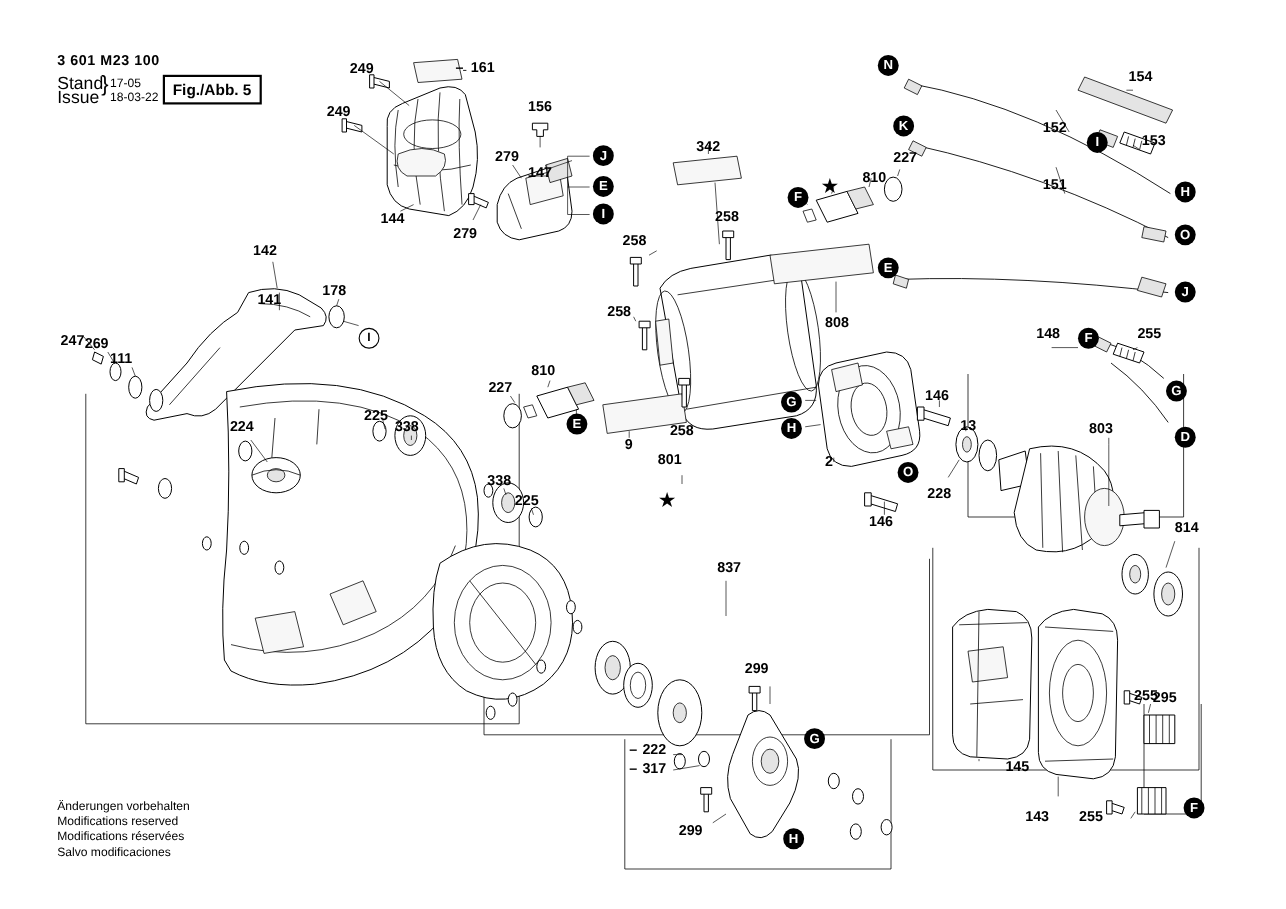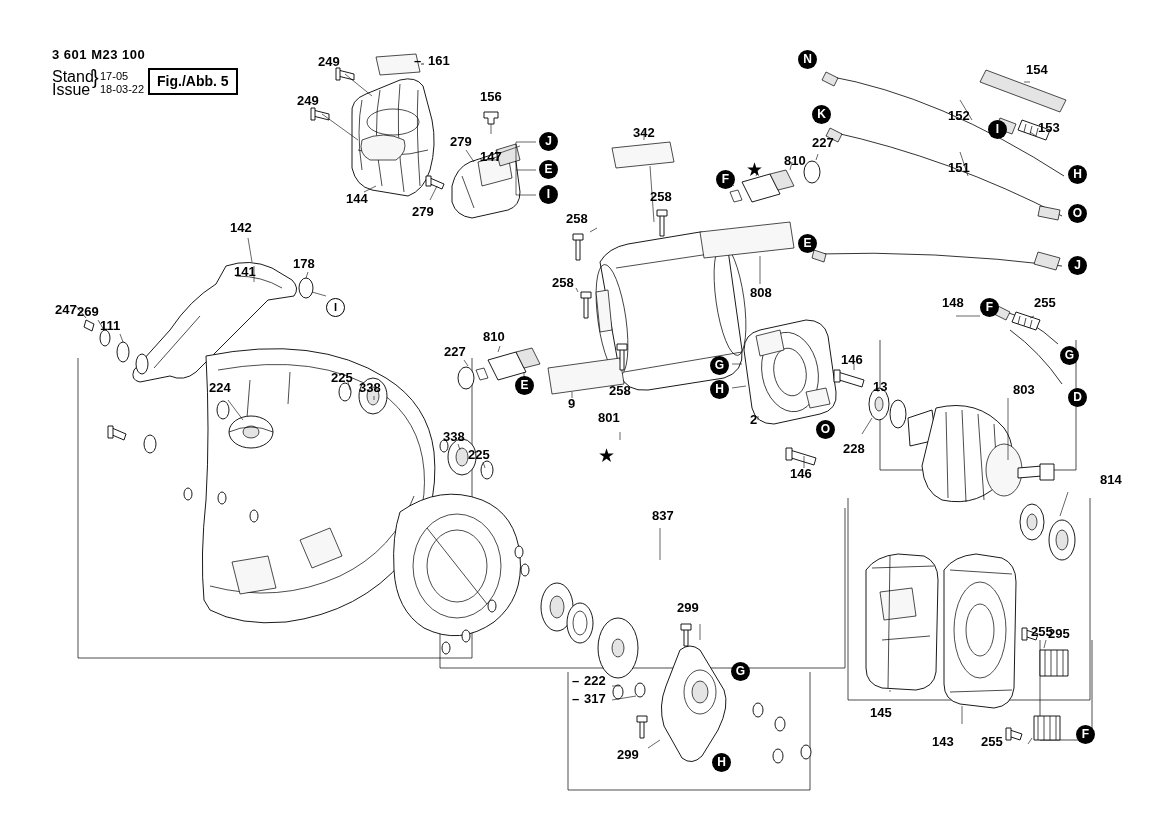--- a/index.html
+++ b/index.html
@@ -505,7 +505,7 @@
   <div class="lbl" style="left:873px; top:380px;">13</div>
   <div class="lbl" style="left:843px; top:442px;">228</div>
   <div class="lbl" style="left:790px; top:467px;">146</div>
-  <div class="lbl" style="left:1013px; top:383px;text-align:right;">803</div>
+  <div class="lbl" style="left:990px; top:383px;text-align:right;">803</div>
   <div class="lbl" style="left:1100px; top:473px;">814</div>
   <div class="lbl" style="left:652px; top:509px;">837</div>
   <div class="lbl" style="left:677px; top:601px;">299</div>

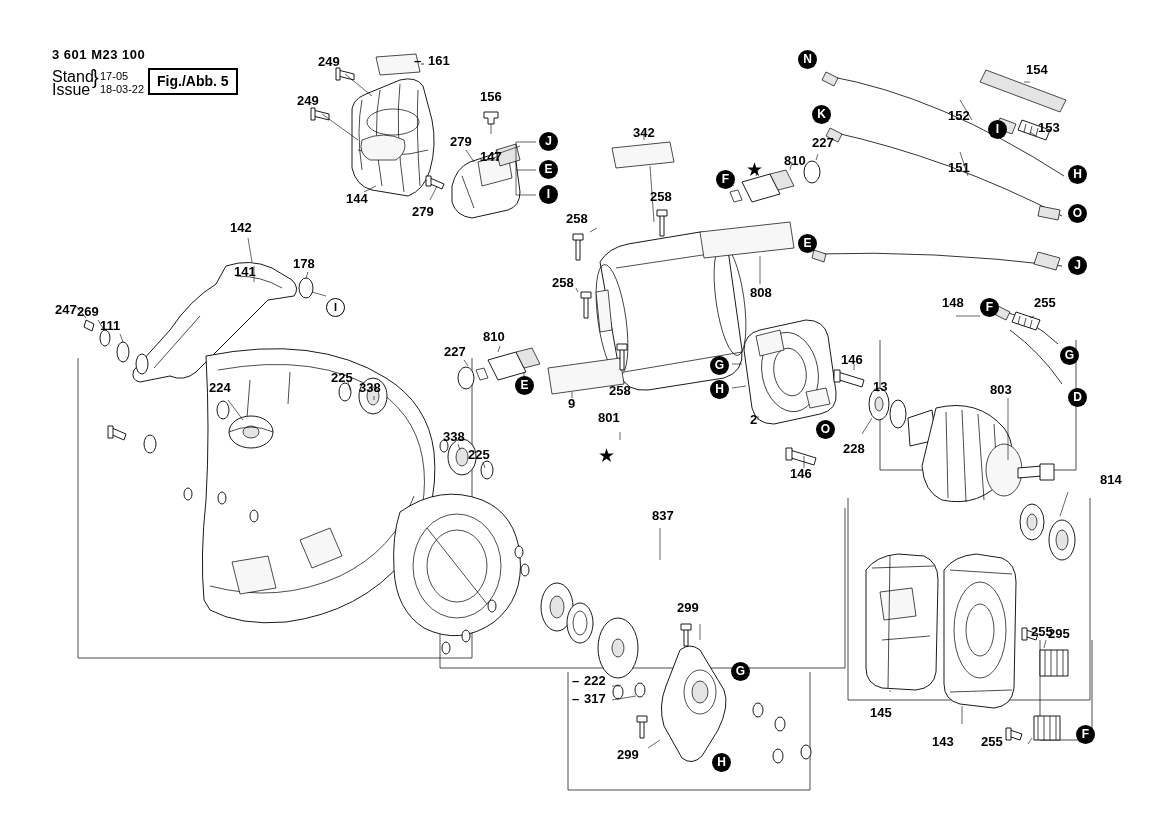--- a/index.html
+++ b/index.html
@@ -506,7 +506,7 @@
   <div class="lbl" style="left:843px; top:442px;">228</div>
   <div class="lbl" style="left:790px; top:467px;">146</div>
   <div class="lbl" style="left:990px; top:383px;text-align:right;">803</div>
-  <div class="lbl" style="left:1100px; top:473px;">814</div>
+  <div class="lbl" style="left:1068px; top:473px;">814</div>
   <div class="lbl" style="left:652px; top:509px;">837</div>
   <div class="lbl" style="left:677px; top:601px;">299</div>
   <div class="lbl" style="left:584px; top:674px;">222</div>

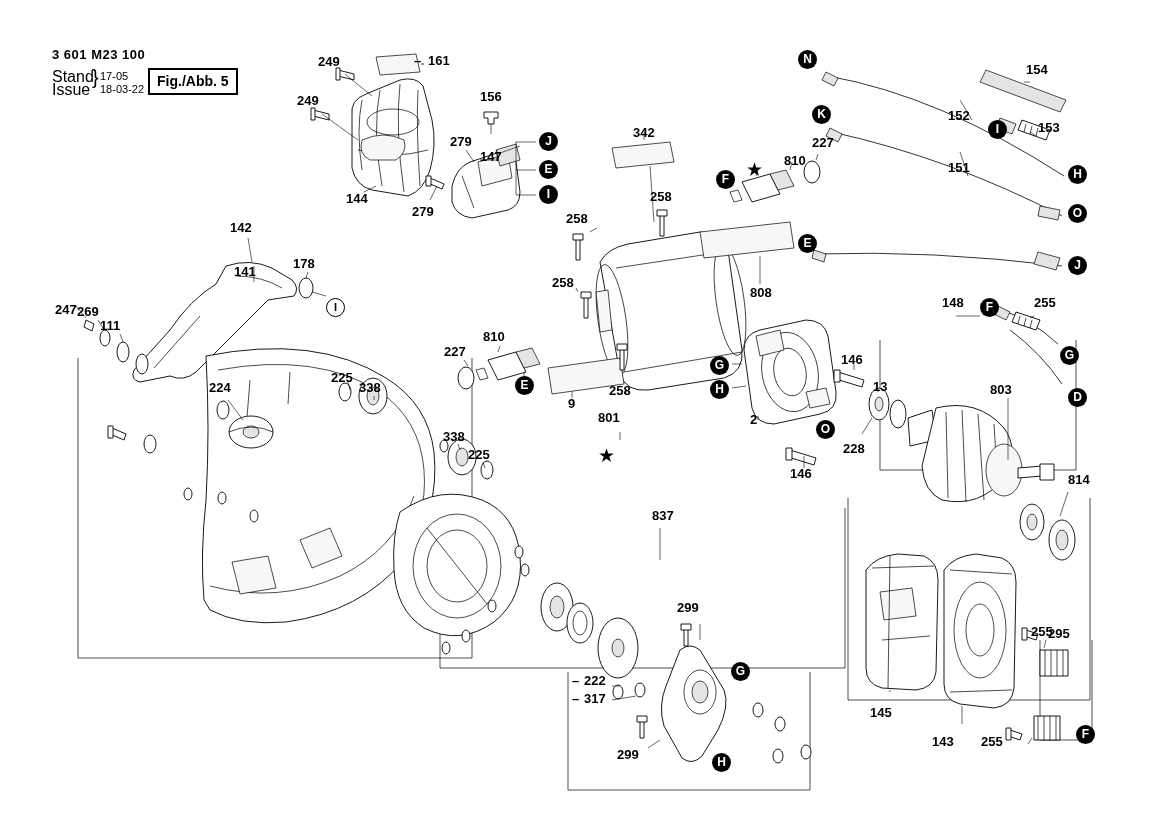--- a/index.html
+++ b/index.html
@@ -512,7 +512,7 @@
   <div class="lbl" style="left:584px; top:674px;">222</div>
   <div class="lbl" style="left:584px; top:692px;">317</div>
   <div class="lbl" style="left:617px; top:748px;">299</div>
-  <div class="lbl" style="left:870px; top:690px;margin-top:16px;">145</div>
+  <div class="lbl" style="left:914px; top:690px;">145</div>
   <div class="lbl" style="left:932px; top:735px;">143</div>
   <div class="lbl" style="left:1031px; top:625px;">255</div>
   <div class="lbl" style="left:981px; top:735px;">255</div>

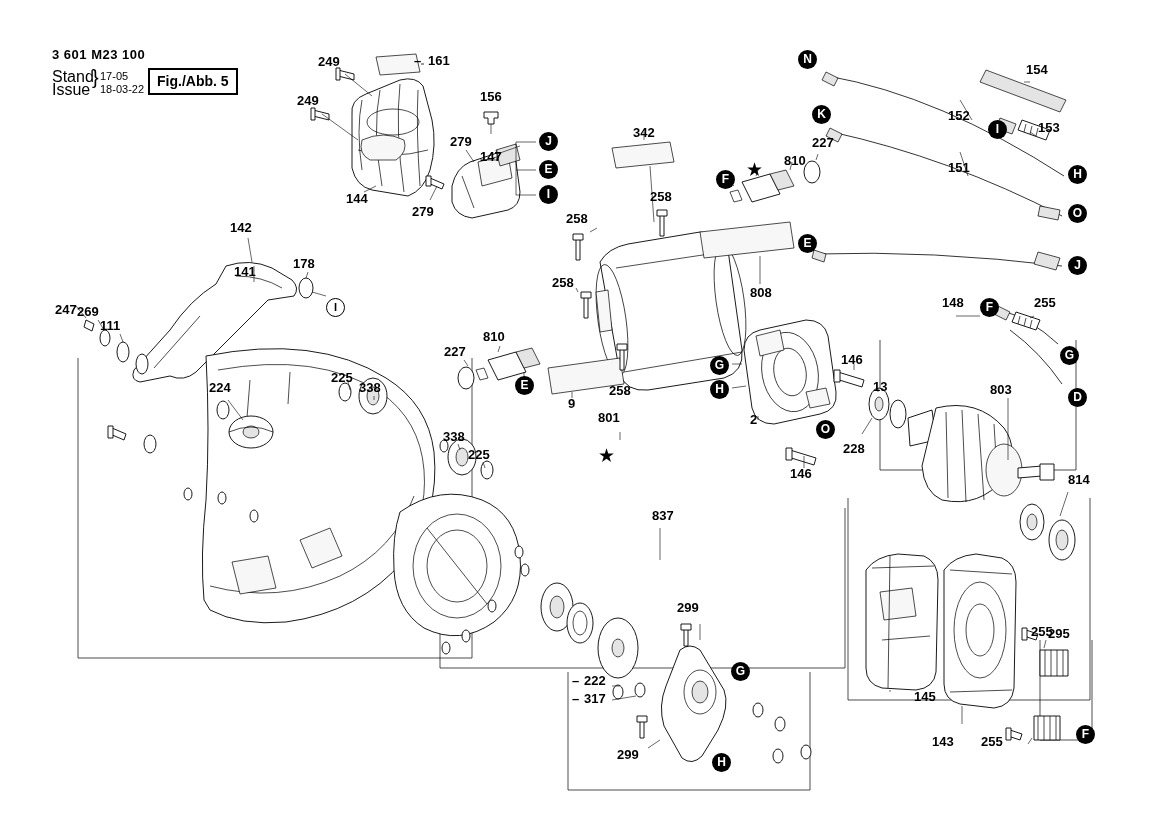--- a/index.html
+++ b/index.html
@@ -134,6 +134,12 @@
   </div>
   <div class="fig-box">Fig./Abb. 5</div>
 
+  <div class="footer">
+    <div>Änderungen vorbehalten</div>
+    <div>Modifications reserved</div>
+    <div>Modifications réservées</div>
+    <div>Salvo modificaciones</div>
+  </div>
 
   <svg class="art" viewBox="0 0 1169 826">
 

